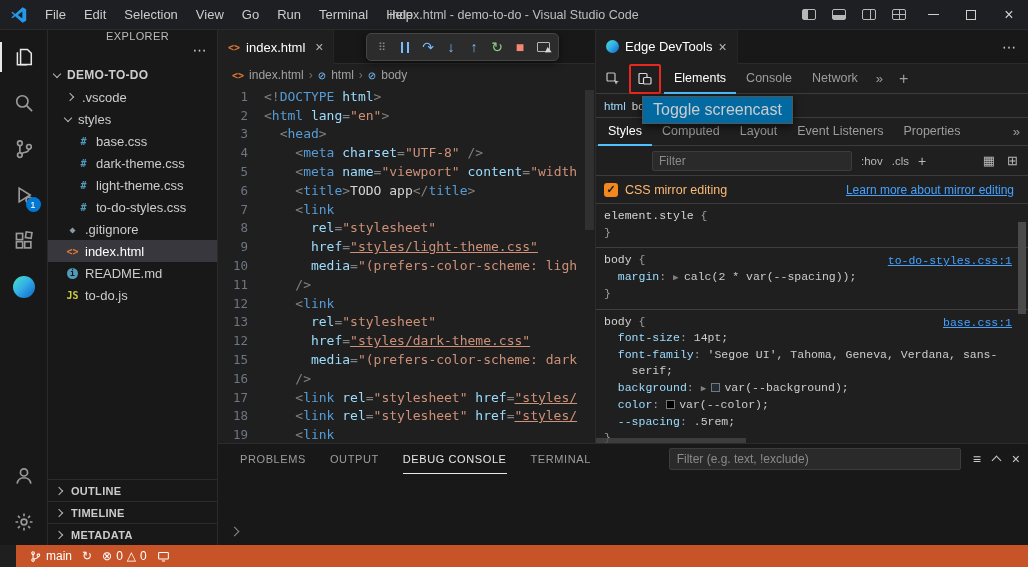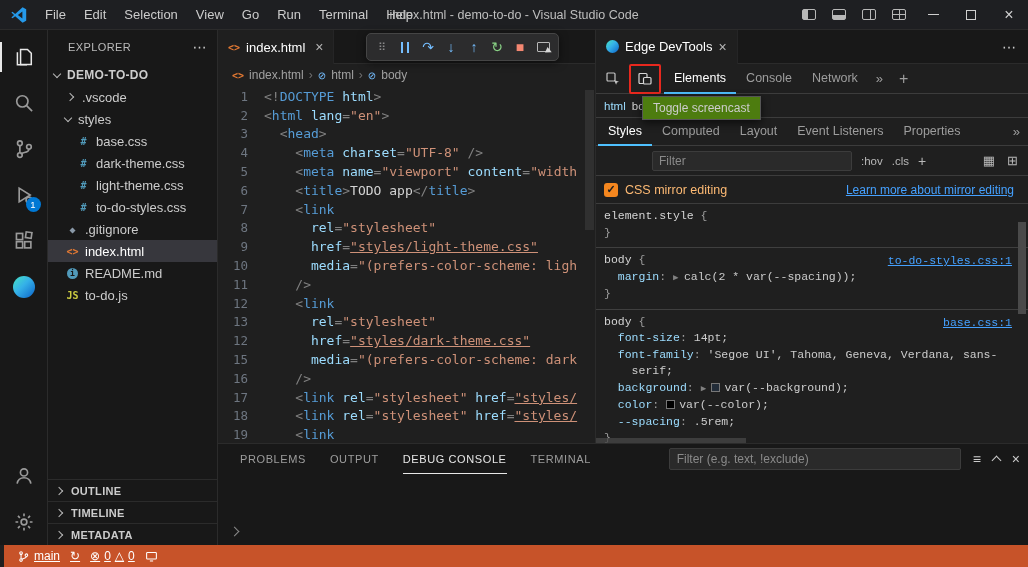--- a/index.html
+++ b/index.html
@@ -51,7 +51,7 @@
   #sidebar { width:170px; background:#181818; border-right:1px solid #2b2b2b;
     display:flex; flex-direction:column; }
   #sb-header { height:34px; display:flex; align-items:center; padding:0 10px 0 20px;
-    font-size:11px; color:#bbbbbb; letter-spacing:.4px; }
+    font-size:11px; color:#bbbbbb; letter-spacing:.4px;flex-direction:column; }
   #sb-header .dots { margin-left:auto; color:#cccccc; font-size:14px; }
   #explorer-tree { flex:1; overflow:hidden; }
   .tree-row { height:22px; display:flex; align-items:center; color:#cccccc; font-size:13px; white-space:nowrap; }

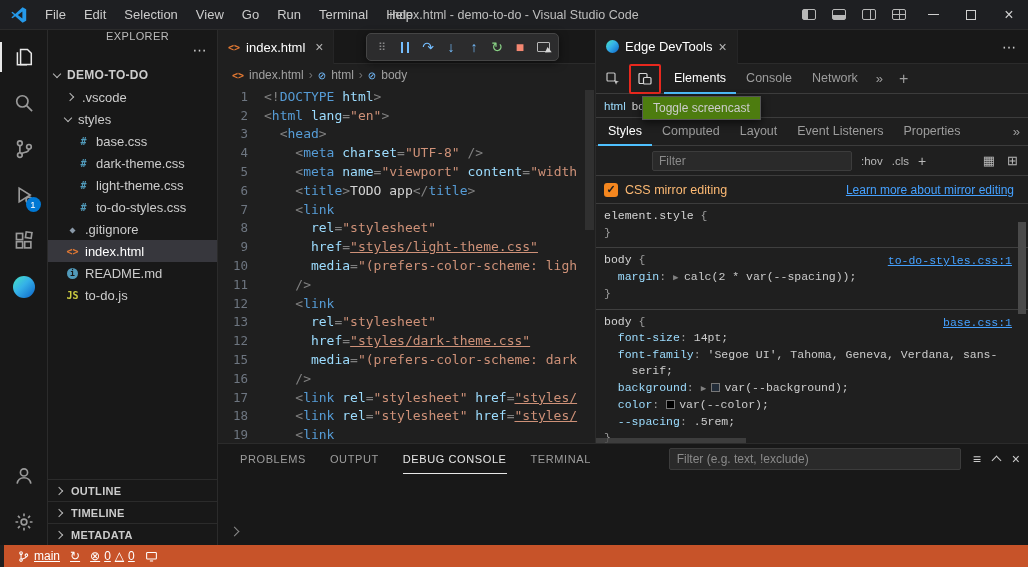--- a/index.html
+++ b/index.html
@@ -126,8 +126,8 @@
   .dt-crumbs { height:24px; display:flex; align-items:center; gap:6px; padding-left:8px;
     border-bottom:1px solid #3c3c3c; font-size:11.5px; }
   .crumb-anc { color:#9cdcfe; } .crumb-cur { color:#d4d4d4; }
-  #dt-tooltip { position:absolute; left:46px; top:66px; z-index:40; background:#4d7c0f;
-    border:1px solid #555555; color:#cccccc; font-size:12px; padding:4px 10px;
+  #dt-tooltip { position:absolute; left:46px; top:66px; z-index:40; background:#0369a1;
+    border:1px solid #555555; color:#cccccc; font-size:16px; padding:4px 10px;
     box-shadow:0 3px 9px rgba(0,0,0,.6); white-space:nowrap; }
   .dt-subtabs { height:28px; display:flex; align-items:center; border-bottom:1px solid #3c3c3c; padding-left:2px; }
   .dt-subtab { height:28px; display:flex; align-items:center; padding:0 10px; font-size:12.5px;

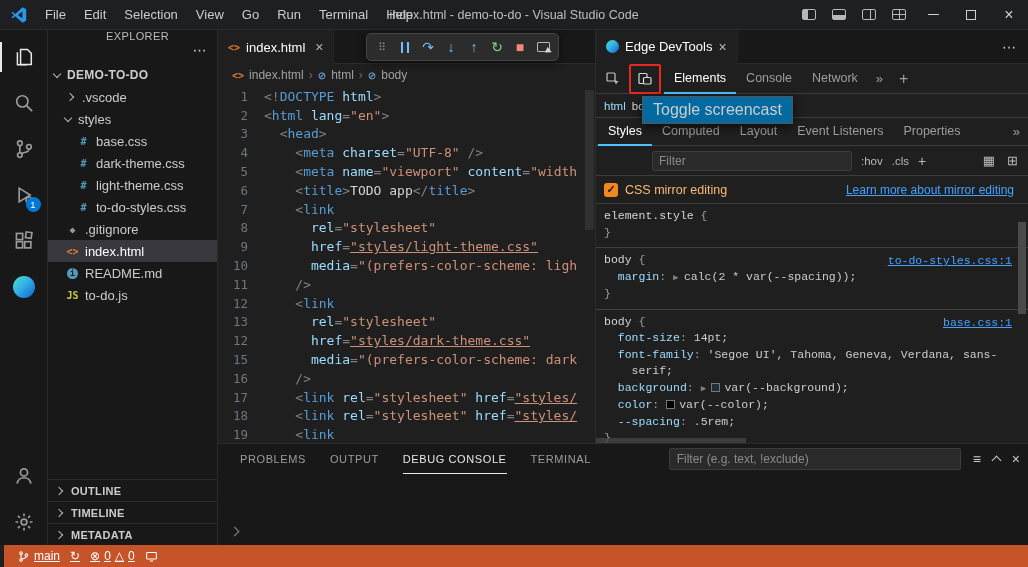--- a/index.html
+++ b/index.html
@@ -174,8 +174,8 @@
     border-right:1.6px solid #8a8a8a; border-top:1.6px solid #8a8a8a; transform:rotate(45deg); }
 
   
-  #statusbar { position:absolute; left:4px; right:0; bottom:0; height:22px;
-    display:flex; align-items:center; color:#ffffff; font-size:12px; padding:0 10px 0 8px;text-decoration:underline; }
+  #statusbar { position:absolute; left:16px; right:0; bottom:0; height:22px;
+    display:flex; align-items:center; color:#ffffff; font-size:12px; padding:0 10px 0 8px; }
   .st-item { display:flex; align-items:center; gap:4px; padding:0 5px; white-space:nowrap; }
   .st-right { margin-left:auto; display:flex; align-items:center;margin-top:36px; }
   .st-right .st-item { padding:0 7px; }

